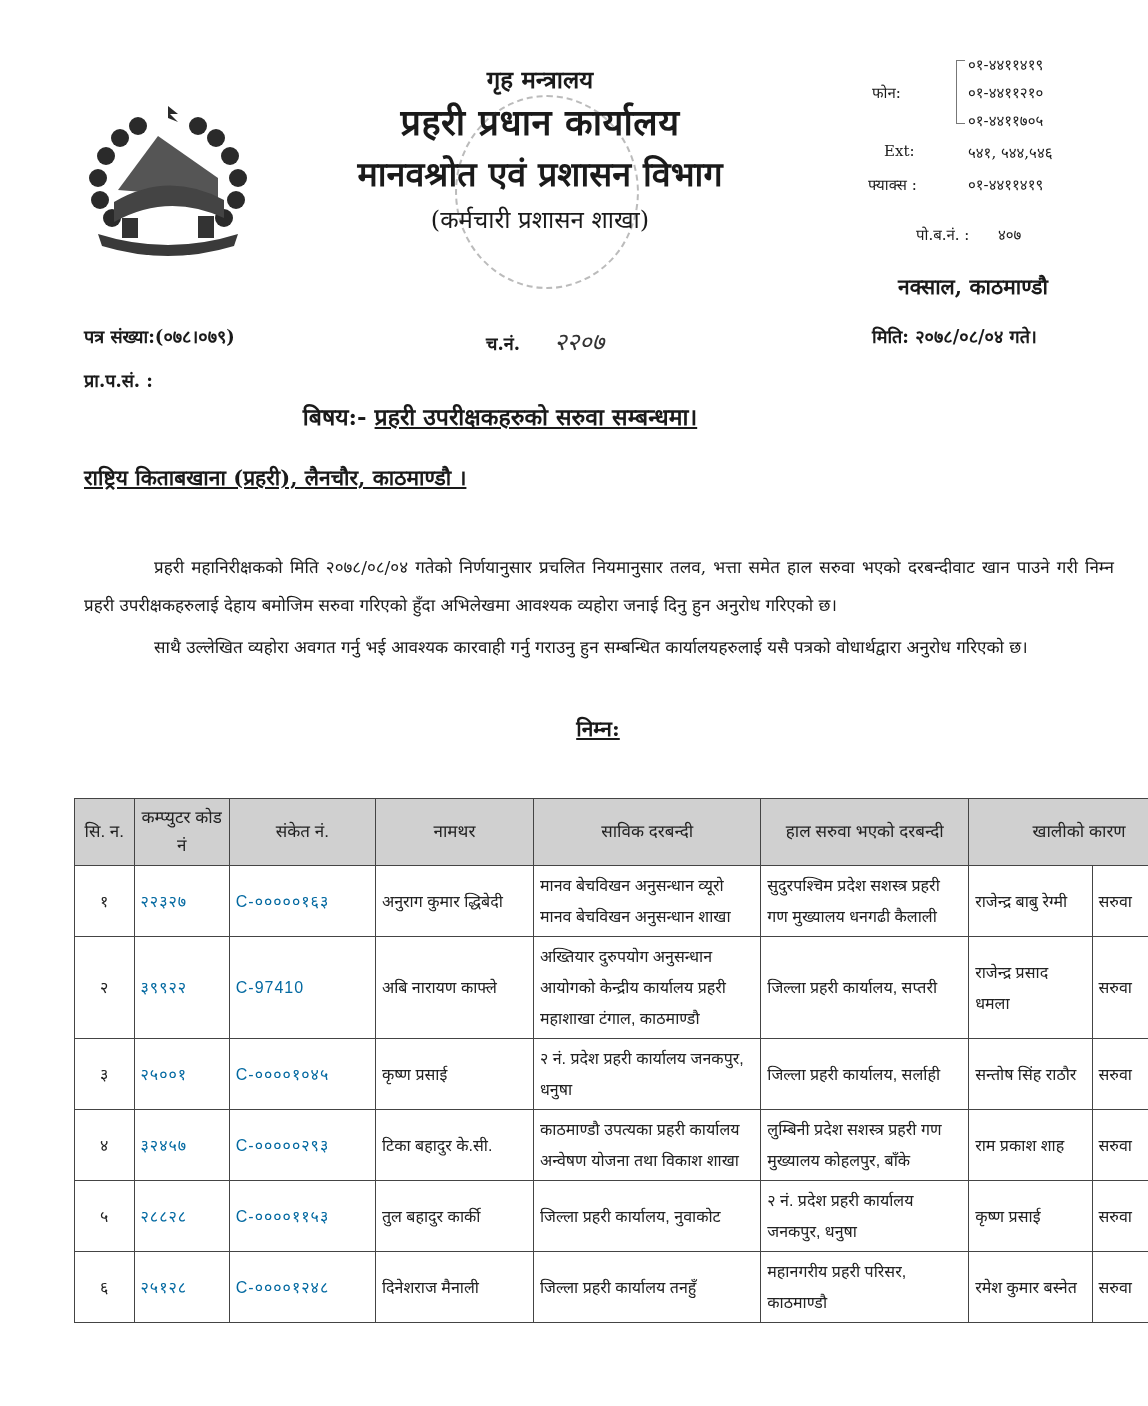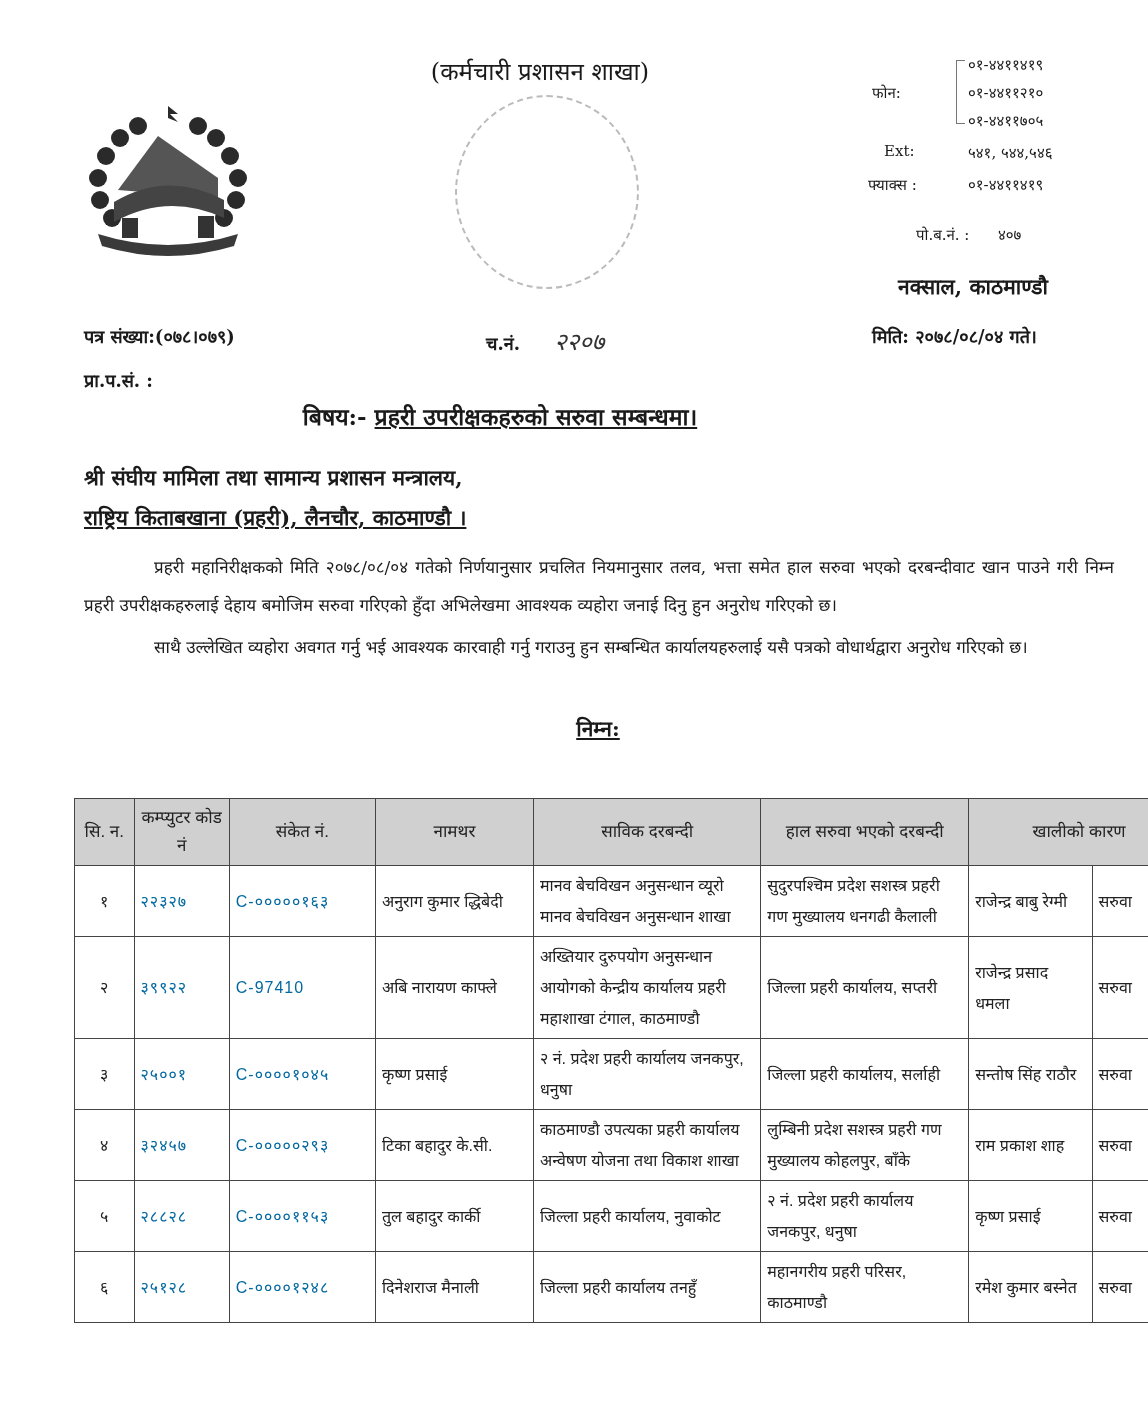--- a/index.html
+++ b/index.html
@@ -74,6 +74,7 @@
 </svg>
 
 <div class="hdr-center">
+  <div class="ministry">गृह मन्त्रालय</div>
   <div class="section">(कर्मचारी प्रशासन शाखा)</div>
 </div>
 <div class="seal"></div>

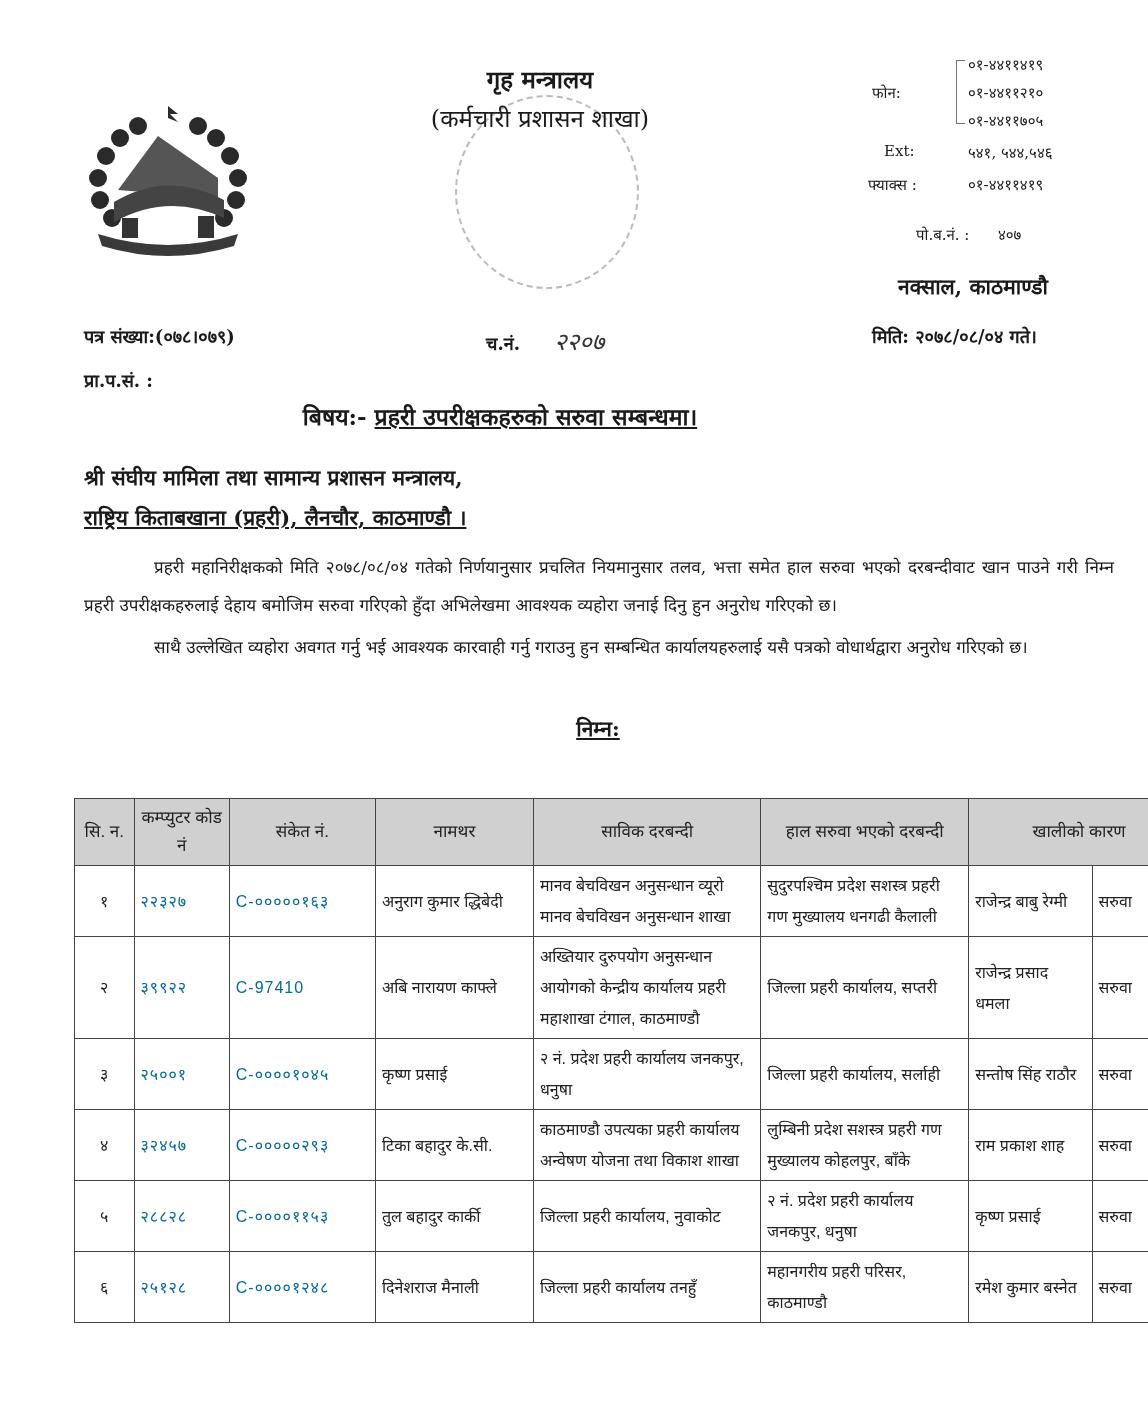--- a/index.html
+++ b/index.html
@@ -75,6 +75,7 @@
 
 <div class="hdr-center">
   <div class="ministry">गृह मन्त्रालय</div>
+  <div class="office">प्रहरी प्रधान कार्यालय</div>
   <div class="section">(कर्मचारी प्रशासन शाखा)</div>
 </div>
 <div class="seal"></div>

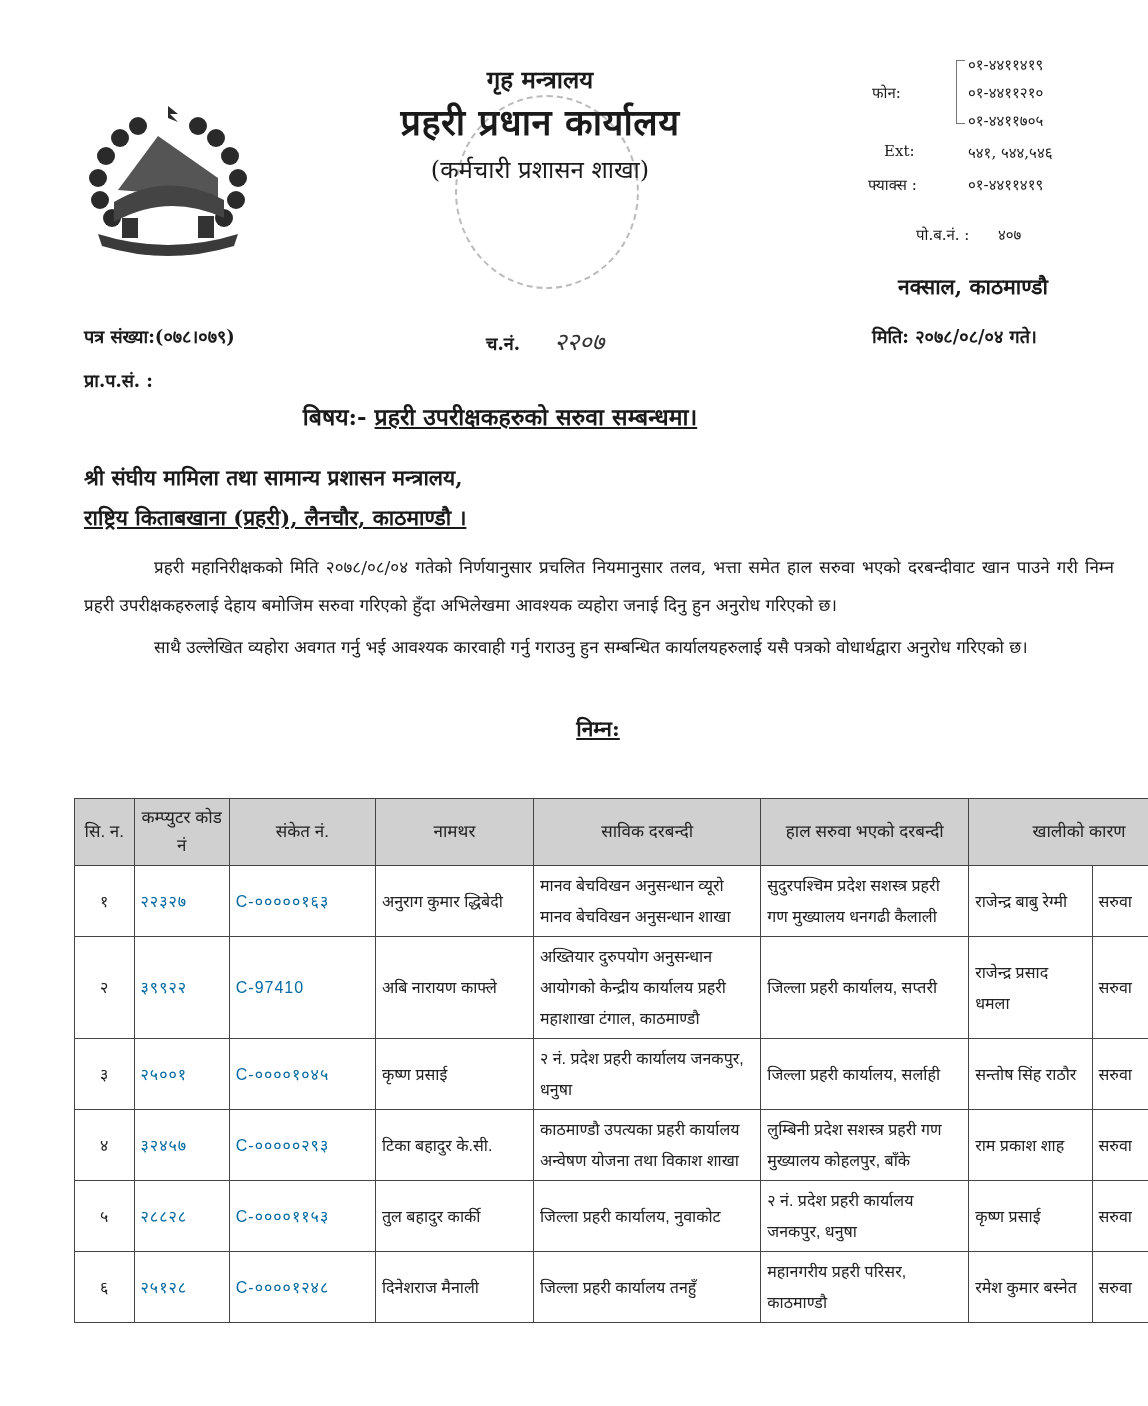--- a/index.html
+++ b/index.html
@@ -76,6 +76,7 @@
 <div class="hdr-center">
   <div class="ministry">गृह मन्त्रालय</div>
   <div class="office">प्रहरी प्रधान कार्यालय</div>
+  <div class="dept">मानवश्रोत एवं प्रशासन विभाग</div>
   <div class="section">(कर्मचारी प्रशासन शाखा)</div>
 </div>
 <div class="seal"></div>

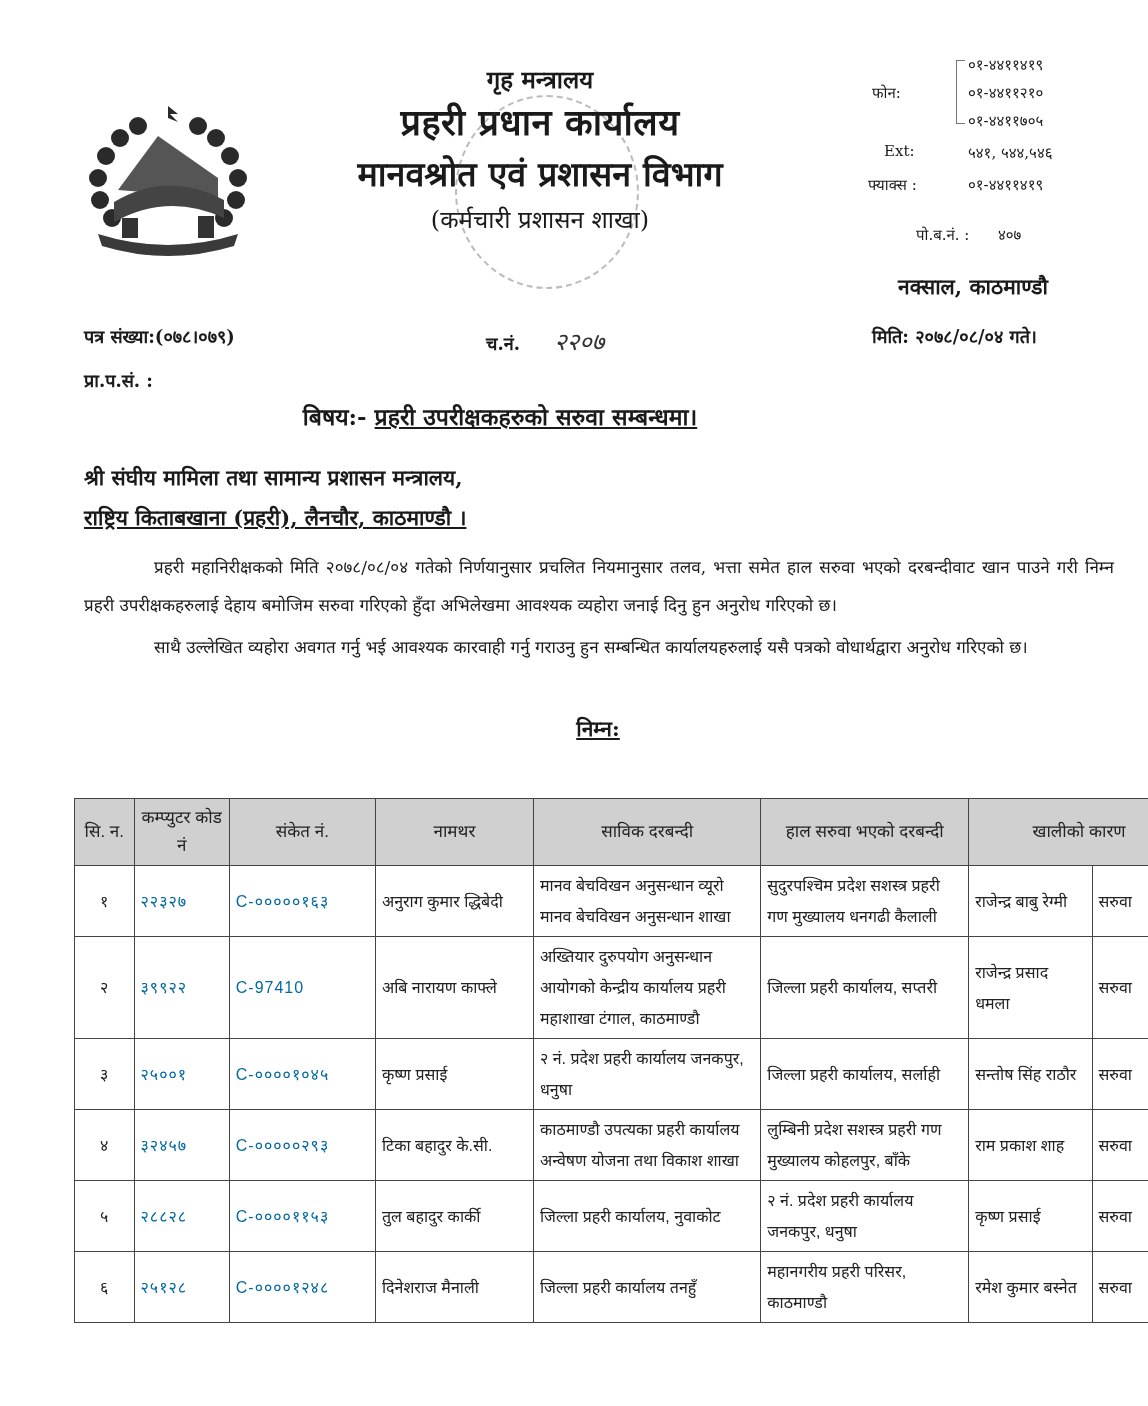--- a/index.html
+++ b/index.html
@@ -110,7 +110,6 @@
 </div>
 
 <div class="addressee">
-  <div>श्री संघीय मामिला तथा सामान्य प्रशासन मन्त्रालय,</div>
   <div class="l2">राष्ट्रिय किताबखाना (प्रहरी), लैनचौर, काठमाण्डौ ।</div>
 </div>
 

